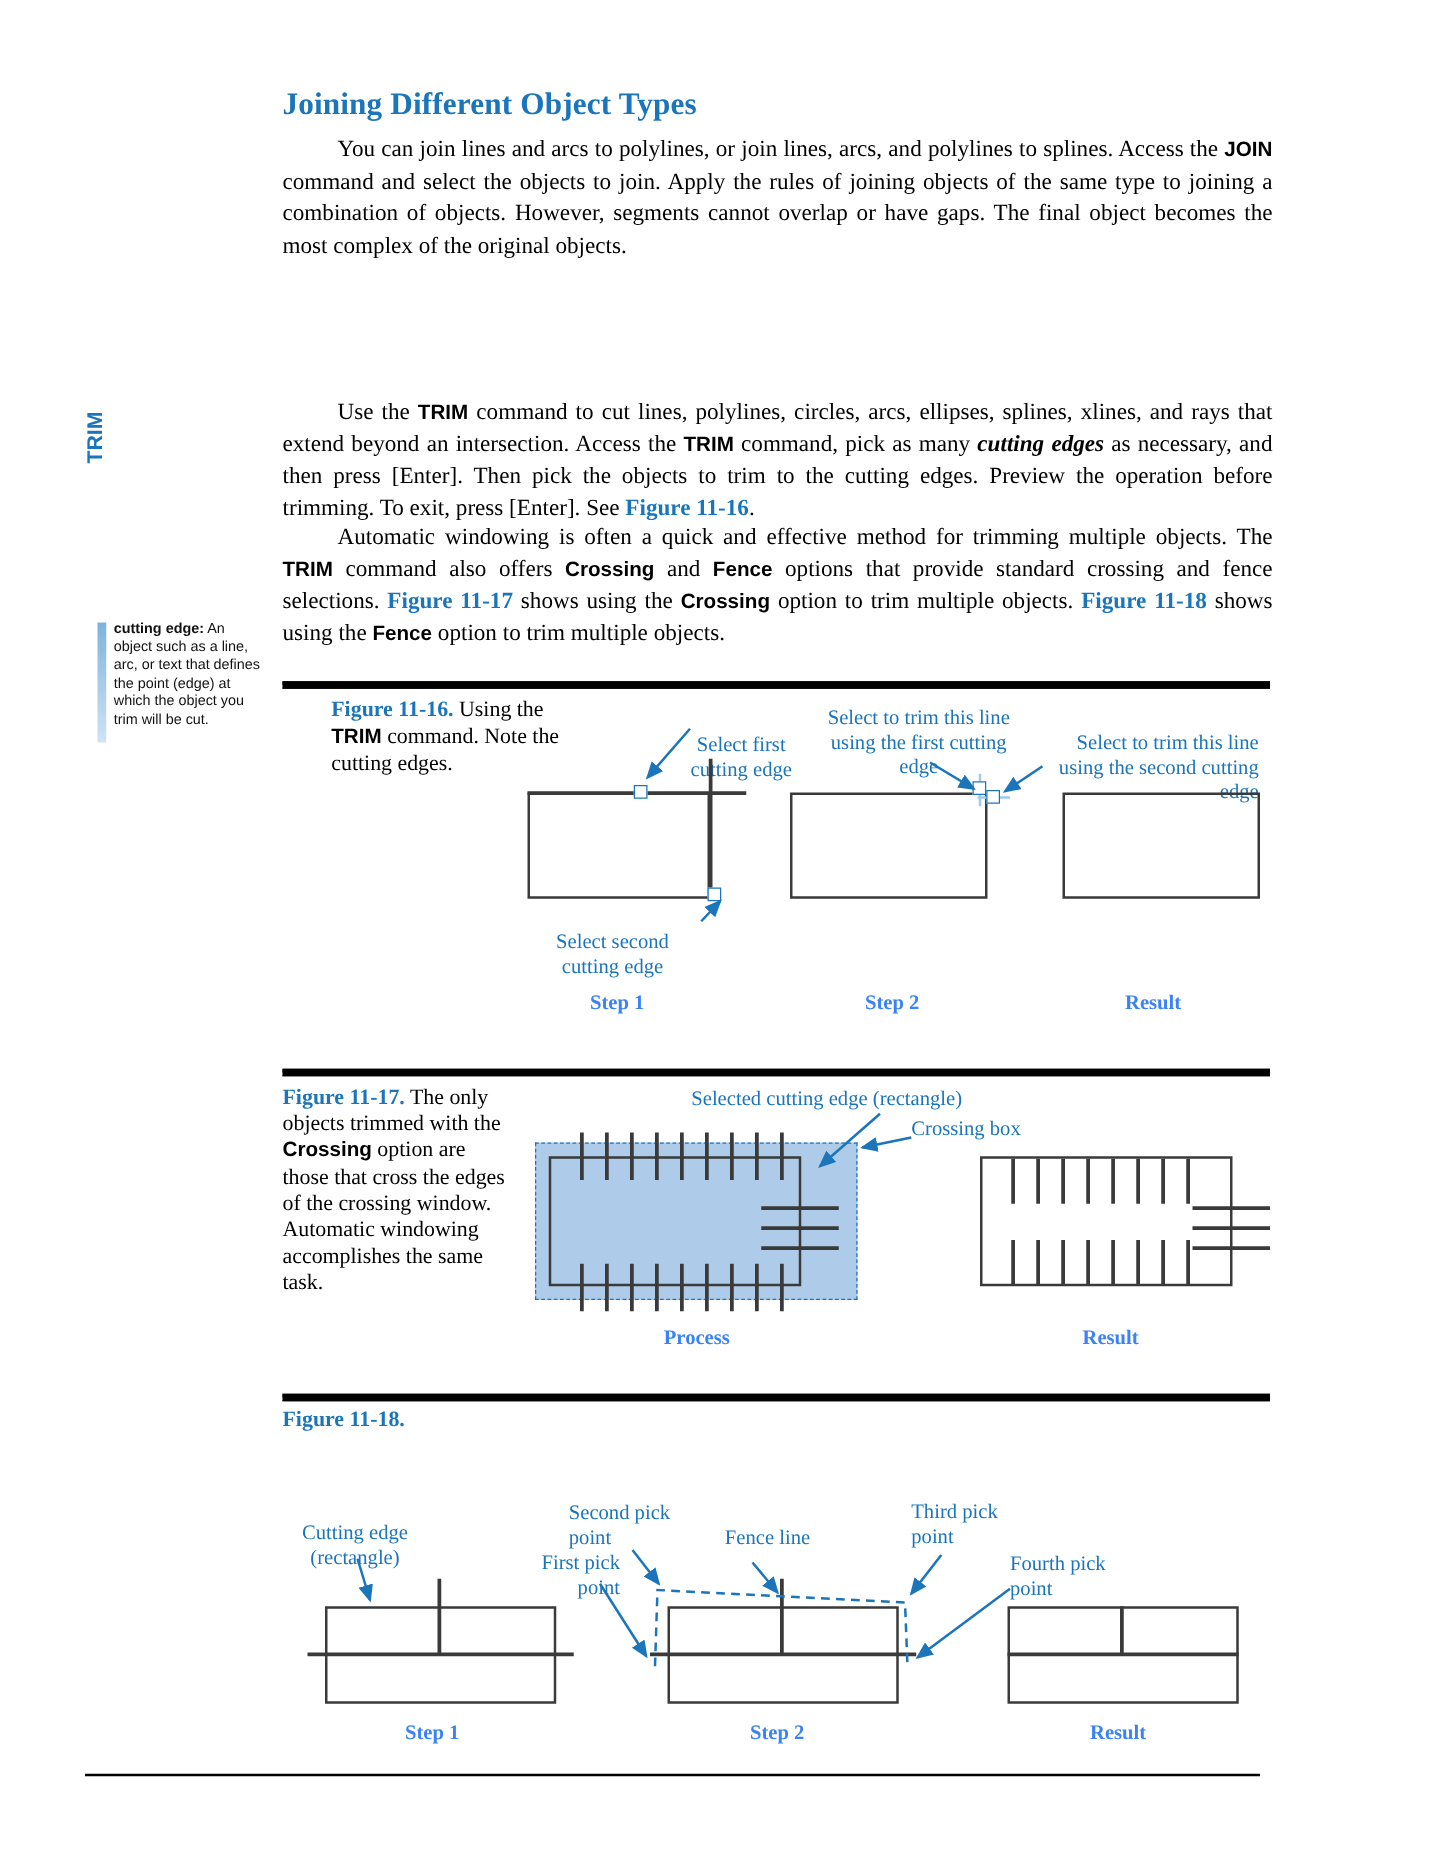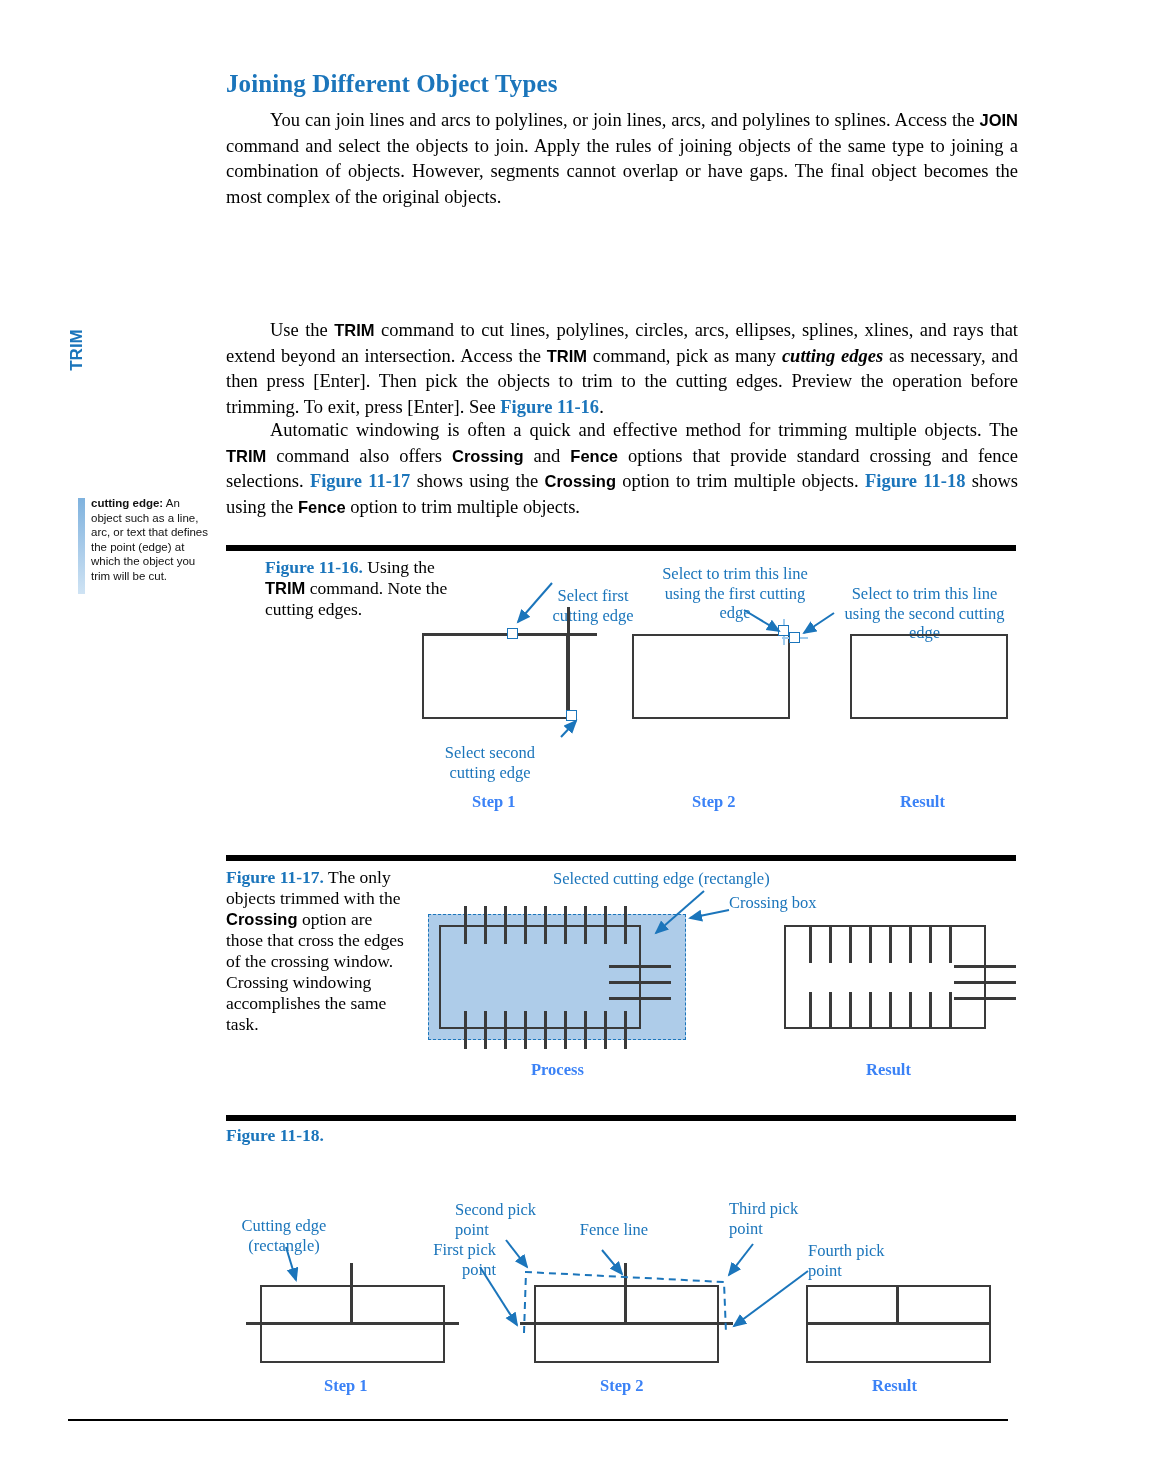--- a/index.html
+++ b/index.html
@@ -209,7 +209,7 @@
   <div class="callout" style="left:534px;top:586px;width:118px;text-align:center;">Select first cutting edge</div>
   <div class="callout" style="left:426px;top:743px;width:128px;text-align:center;">Select second cutting edge</div>
   <div class="callout" style="left:655px;top:564px;width:160px;text-align:center;">Select to trim this line using the first cutting edge</div>
-  <div class="callout" style="left:842px;top:584px;width:165px;text-align:center;">Select to trim this line using the second cutting edge</div>
+  <div class="callout" style="left:842px;top:584px;width:165px;text-align:right;">Select to trim this line using the second cutting edge</div>
 
   <div class="abs" style="left:226px;top:545px;width:790px;height:280px;">
 

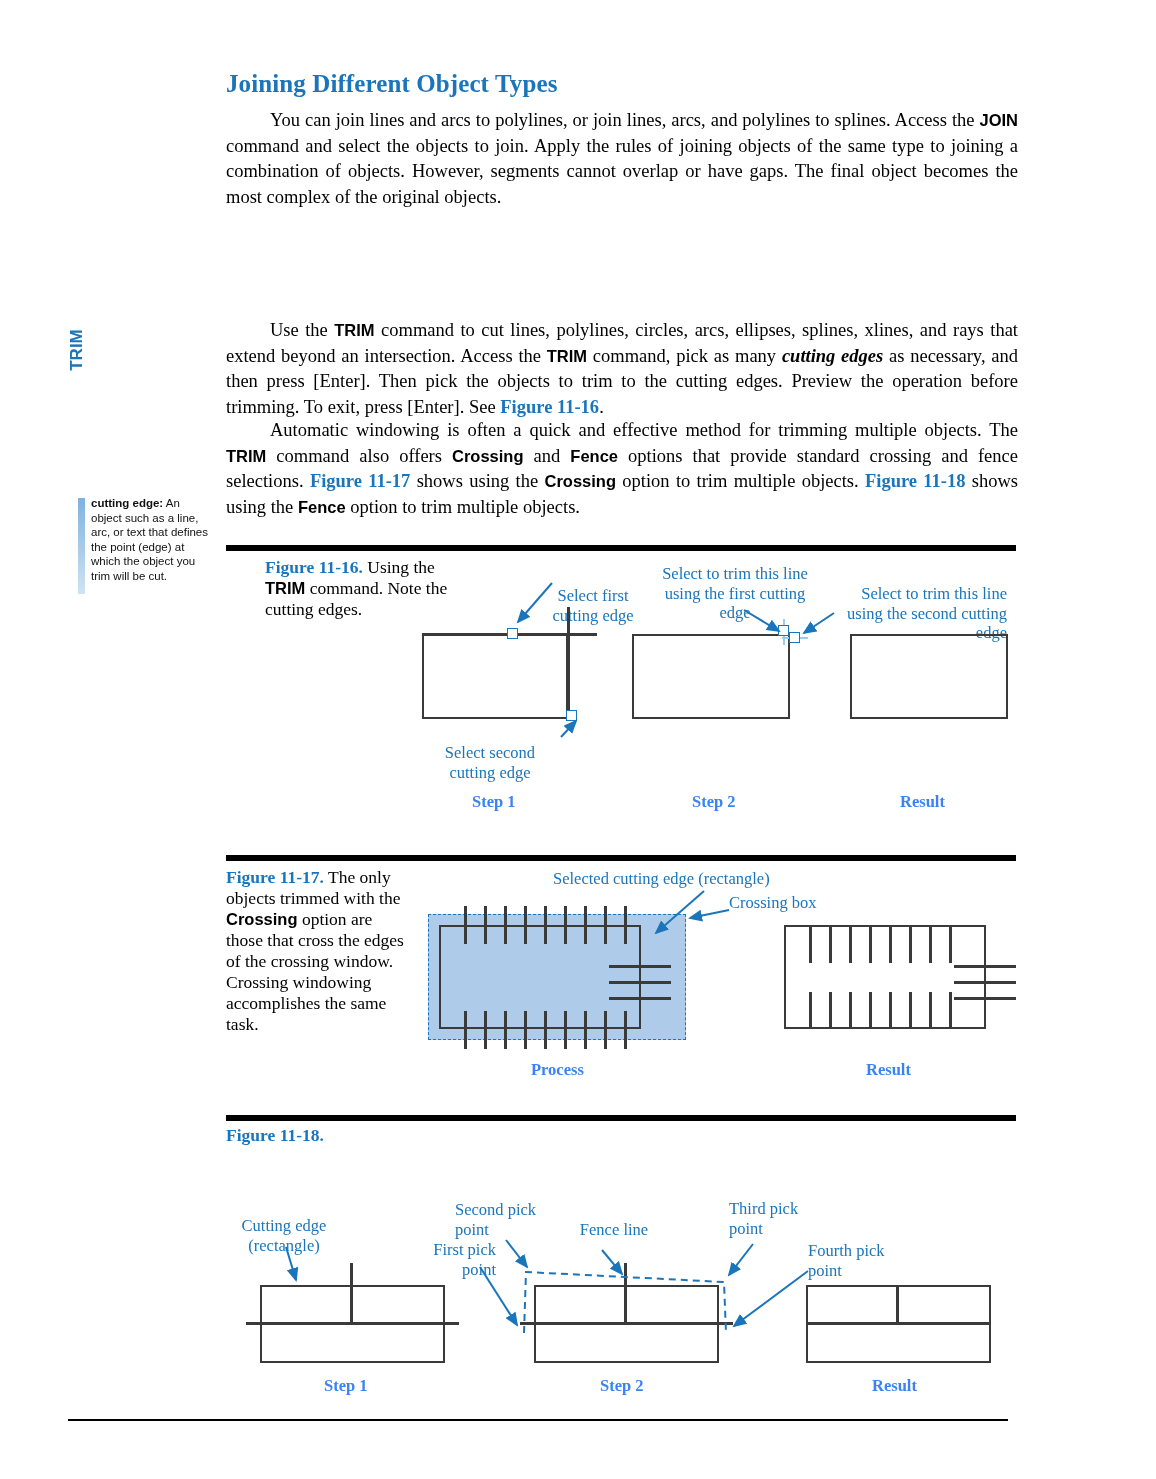--- a/index.html
+++ b/index.html
@@ -251,7 +251,7 @@
 
   <div class="abs fig-caption" style="left:226px;top:867px;width:180px;">
     <span class="num">Figure 11-17.</span>
-    <span><span>The only objects trimmed with the </span><b class="cmd">Crossing</b><span> option are those that cross the edges of the crossing window. Crossing windowing accomplishes the same task.</span></span>
+    <span><span>The only objects trimmed with the </span><b class="cmd">Crossing</b><span> option are those that cross the edges of the crossing window. Automatic windowing accomplishes the same task.</span></span>
   </div>
 
   <div class="callout" style="left:553px;top:869px;width:260px;text-align:left;">Selected cutting edge (rectangle)</div>

